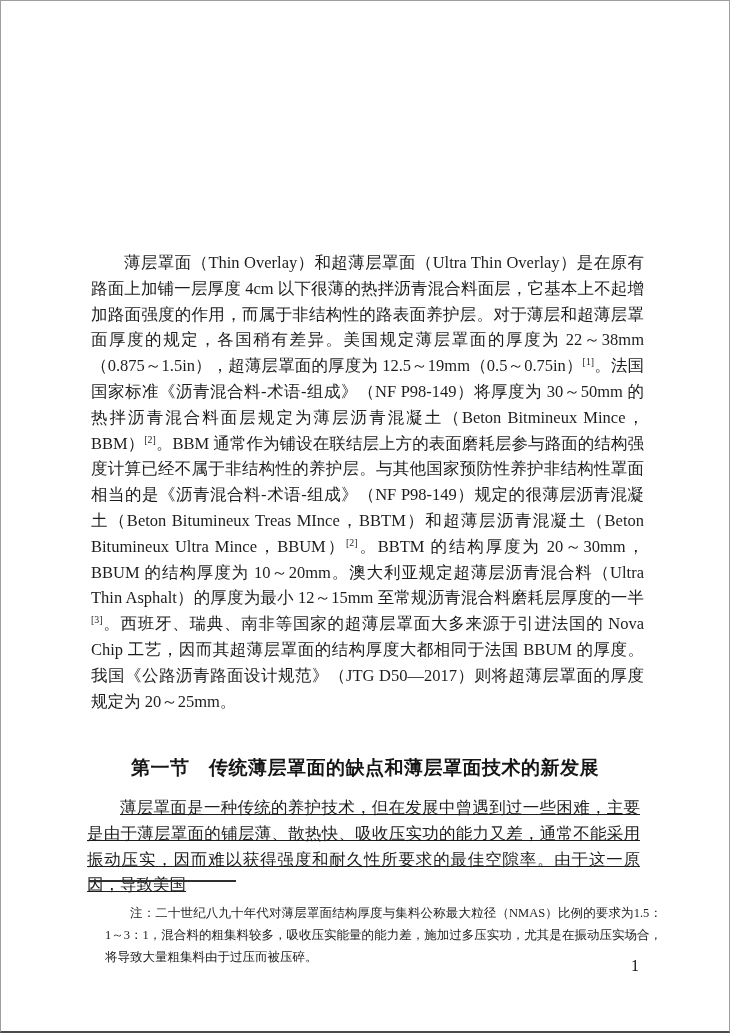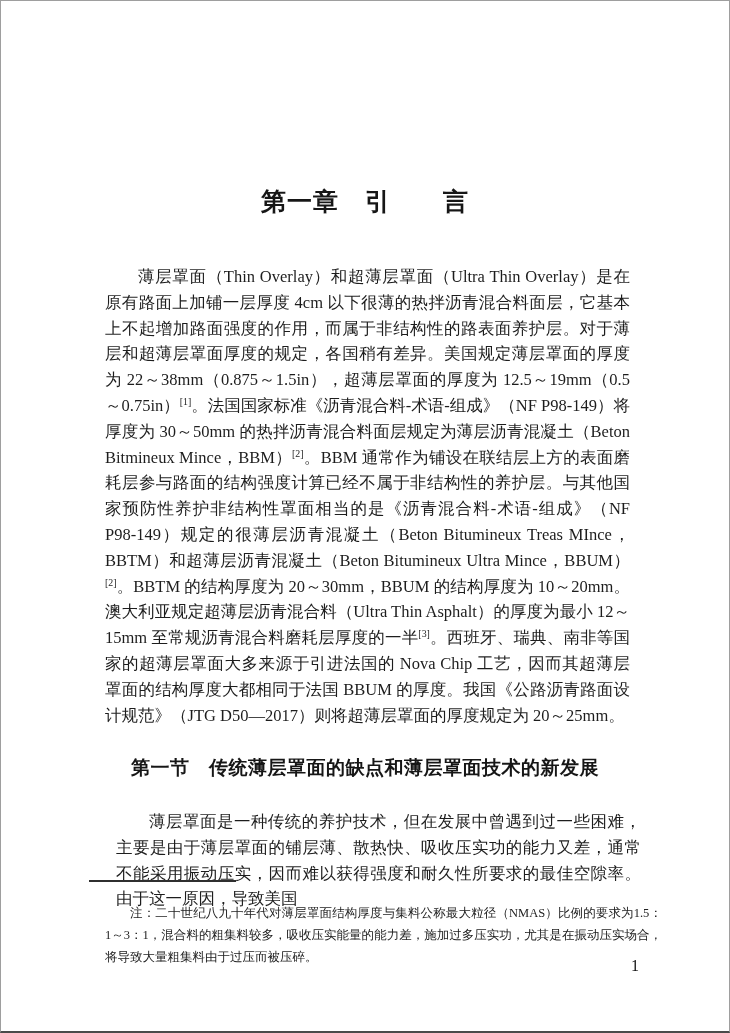--- a/index.html
+++ b/index.html
@@ -107,7 +107,6 @@
 
 <div class="page">
 
-  <h1 class="chapter-title">第一章　引　　言</h1>
 
   <div class="body-block">
     <p class="para richtext">薄层罩面（Thin Overlay）和超薄层罩面（Ultra Thin Overlay）是在原有路面上加铺一层厚度 4cm 以下很薄的热拌沥青混合料面层，它基本上不起增加路面强度的作用，而属于非结构性的路表面养护层。对于薄层和超薄层罩面厚度的规定，各国稍有差异。美国规定薄层罩面的厚度为 22～38mm（0.875～1.5in），超薄层罩面的厚度为 12.5～19mm（0.5～0.75in）<sup>[1]</sup>。法国国家标准《沥青混合料-术语-组成》（NF P98-149）将厚度为 30～50mm 的热拌沥青混合料面层规定为薄层沥青混凝土（Beton Bitmineux Mince，BBM）<sup>[2]</sup>。BBM 通常作为铺设在联结层上方的表面磨耗层参与路面的结构强度计算已经不属于非结构性的养护层。与其他国家预防性养护非结构性罩面相当的是《沥青混合料-术语-组成》（NF P98-149）规定的很薄层沥青混凝土（Beton Bitumineux Treas MInce，BBTM）和超薄层沥青混凝土（Beton Bitumineux Ultra Mince，BBUM）<sup>[2]</sup>。BBTM 的结构厚度为 20～30mm，BBUM 的结构厚度为 10～20mm。澳大利亚规定超薄层沥青混合料（Ultra Thin Asphalt）的厚度为最小 12～15mm 至常规沥青混合料磨耗层厚度的一半<sup>[3]</sup>。西班牙、瑞典、南非等国家的超薄层罩面大多来源于引进法国的 Nova Chip 工艺，因而其超薄层罩面的结构厚度大都相同于法国 BBUM 的厚度。我国《公路沥青路面设计规范》（JTG D50—2017）则将超薄层罩面的厚度规定为 20～25mm。</p>

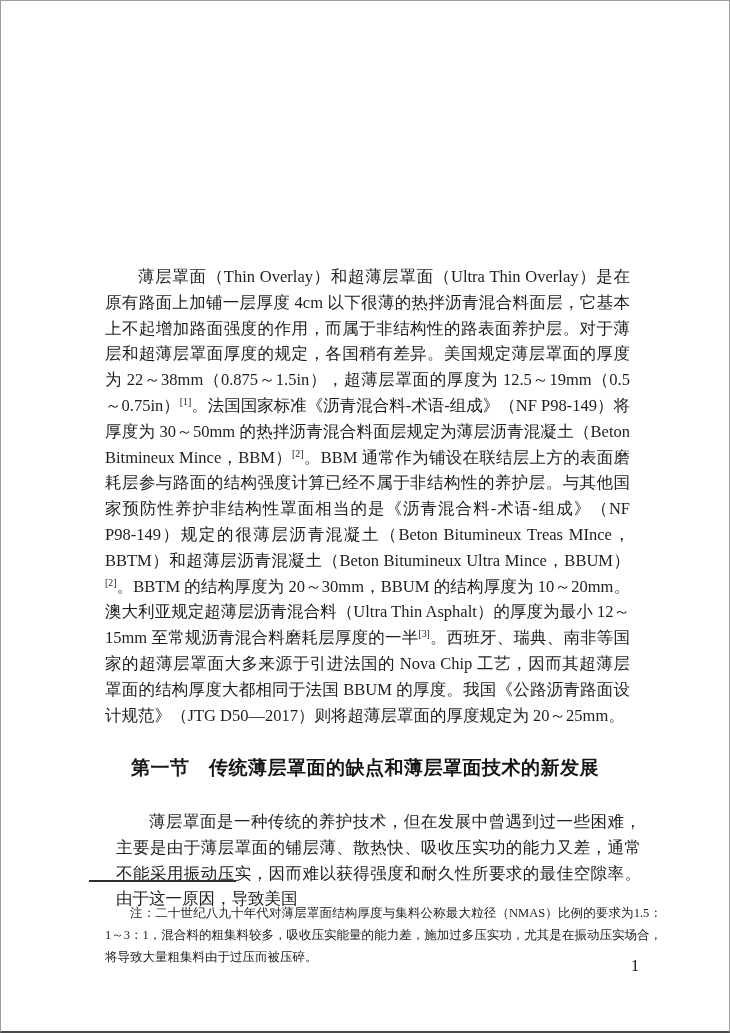--- a/index.html
+++ b/index.html
@@ -39,7 +39,7 @@
     width: 557px;
   }
   .para {
-    margin: 16px;
+    margin: 2px;
     font-size: 16.5px;
     line-height: 25.8px;
     text-align: justify;

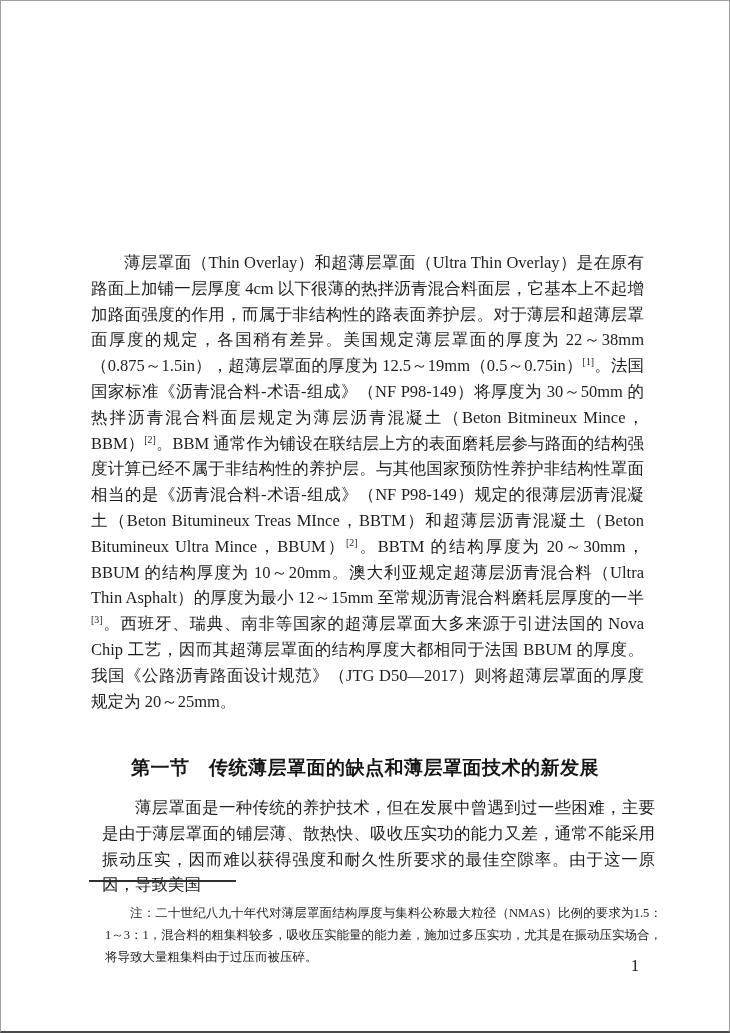--- a/index.html
+++ b/index.html
@@ -63,8 +63,9 @@
   .section-block {
     position: absolute;
     top: 792px;
-    left: 99px;
+    left: 84px;
     width: 557px;
+    text-decoration: underline;
   }
   .footnote-sep {
     position: absolute;

